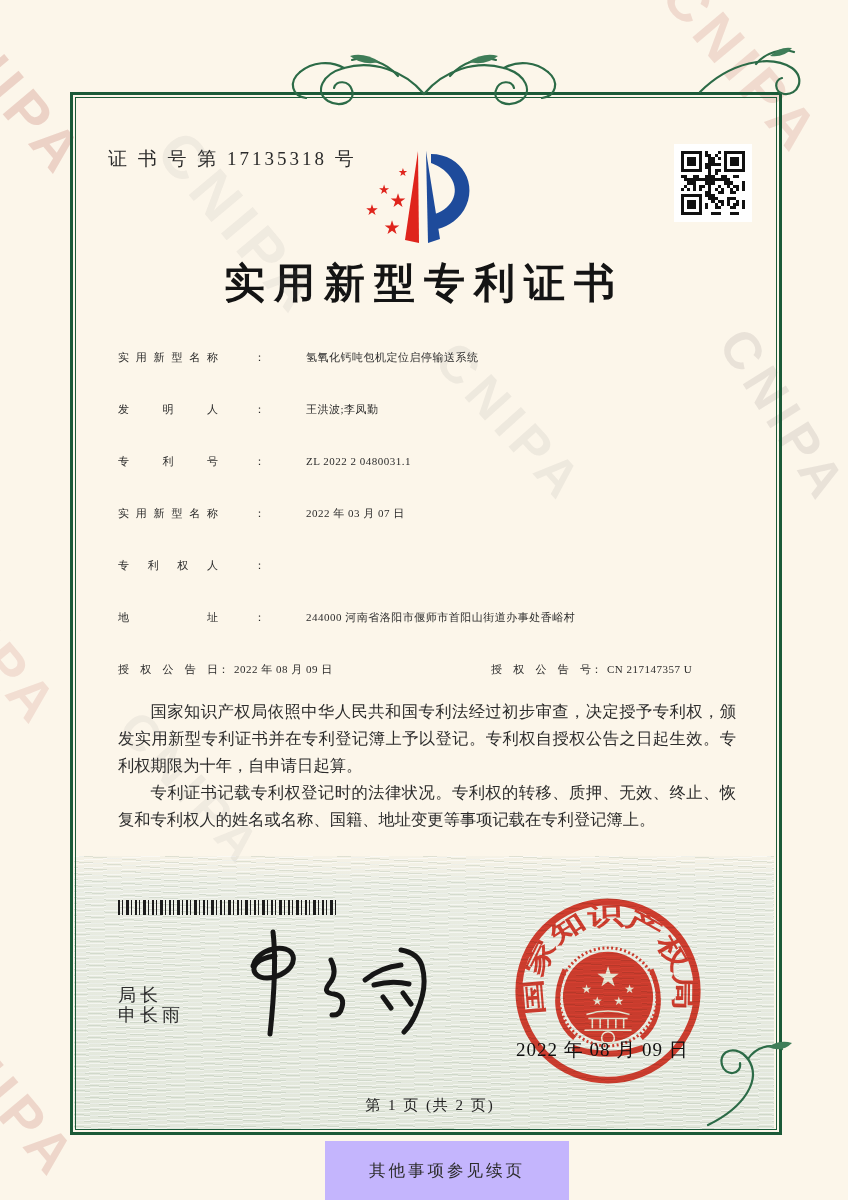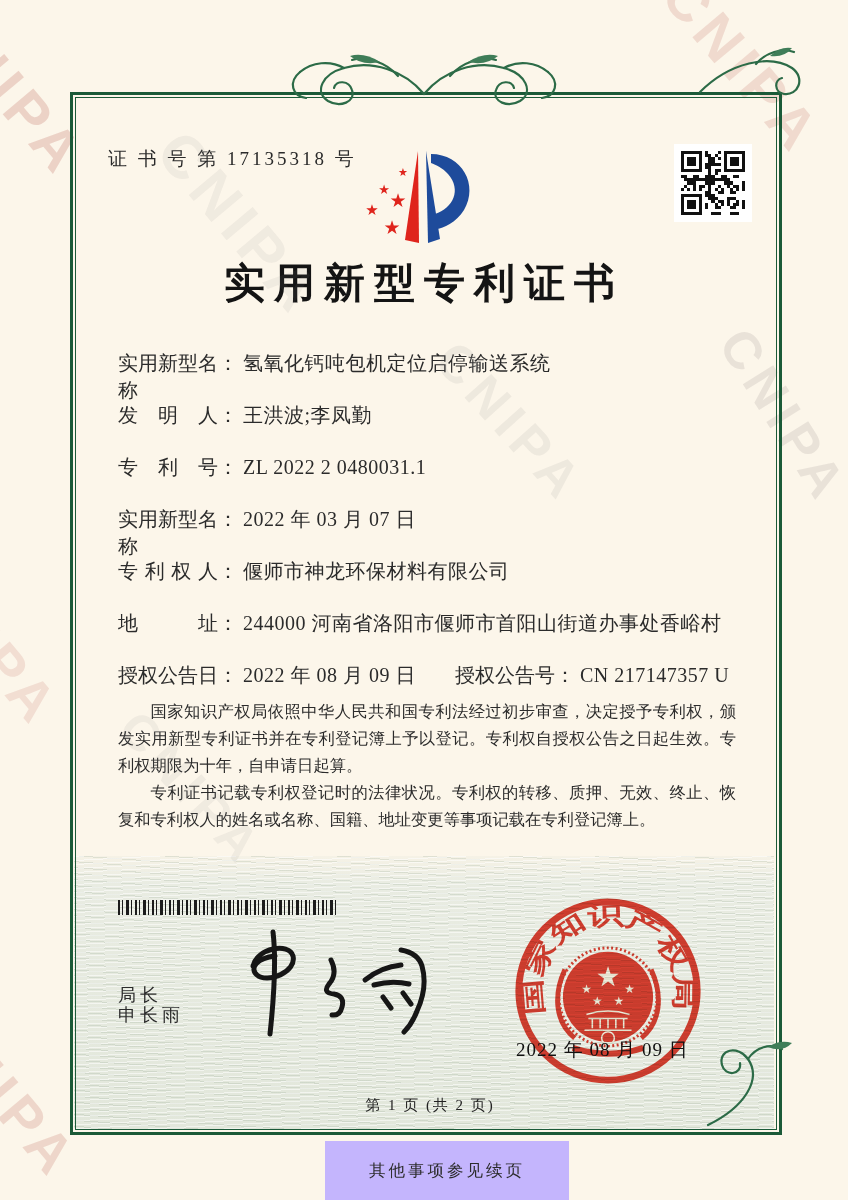--- a/index.html
+++ b/index.html
@@ -33,7 +33,7 @@
   }
   
   .fields{position:absolute;left:118px;top:350px;width:625px;z-index:3;}
-  .row{display:flex;align-items:baseline;height:52px;font-size:20px;}
+  .row{display:flex;align-items:baseline;height:52px;font-size:11px;gap:36px;}
   .lbl{display:inline-block;width:100px;text-align:justify;text-align-last:justify;}
   .colon{margin-right:5px;}
   .val{letter-spacing:.5px;}

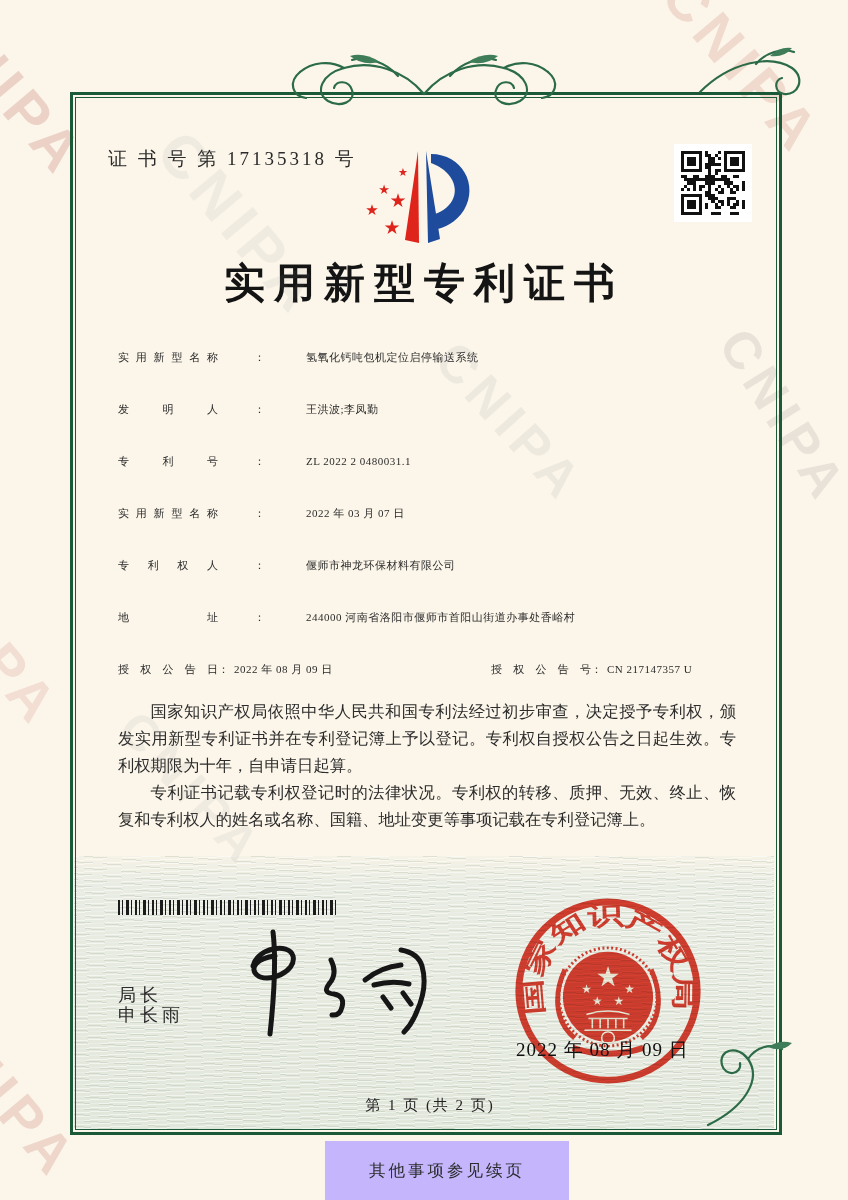--- a/index.html
+++ b/index.html
@@ -292,7 +292,6 @@
     <div class="row">
       <span class="lbl">专利权人</span>
         <span class="colon">：</span>
-      <span class="val">偃师市神龙环保材料有限公司</span>
     </div>
     <div class="row">
       <span class="lbl">地址</span>

